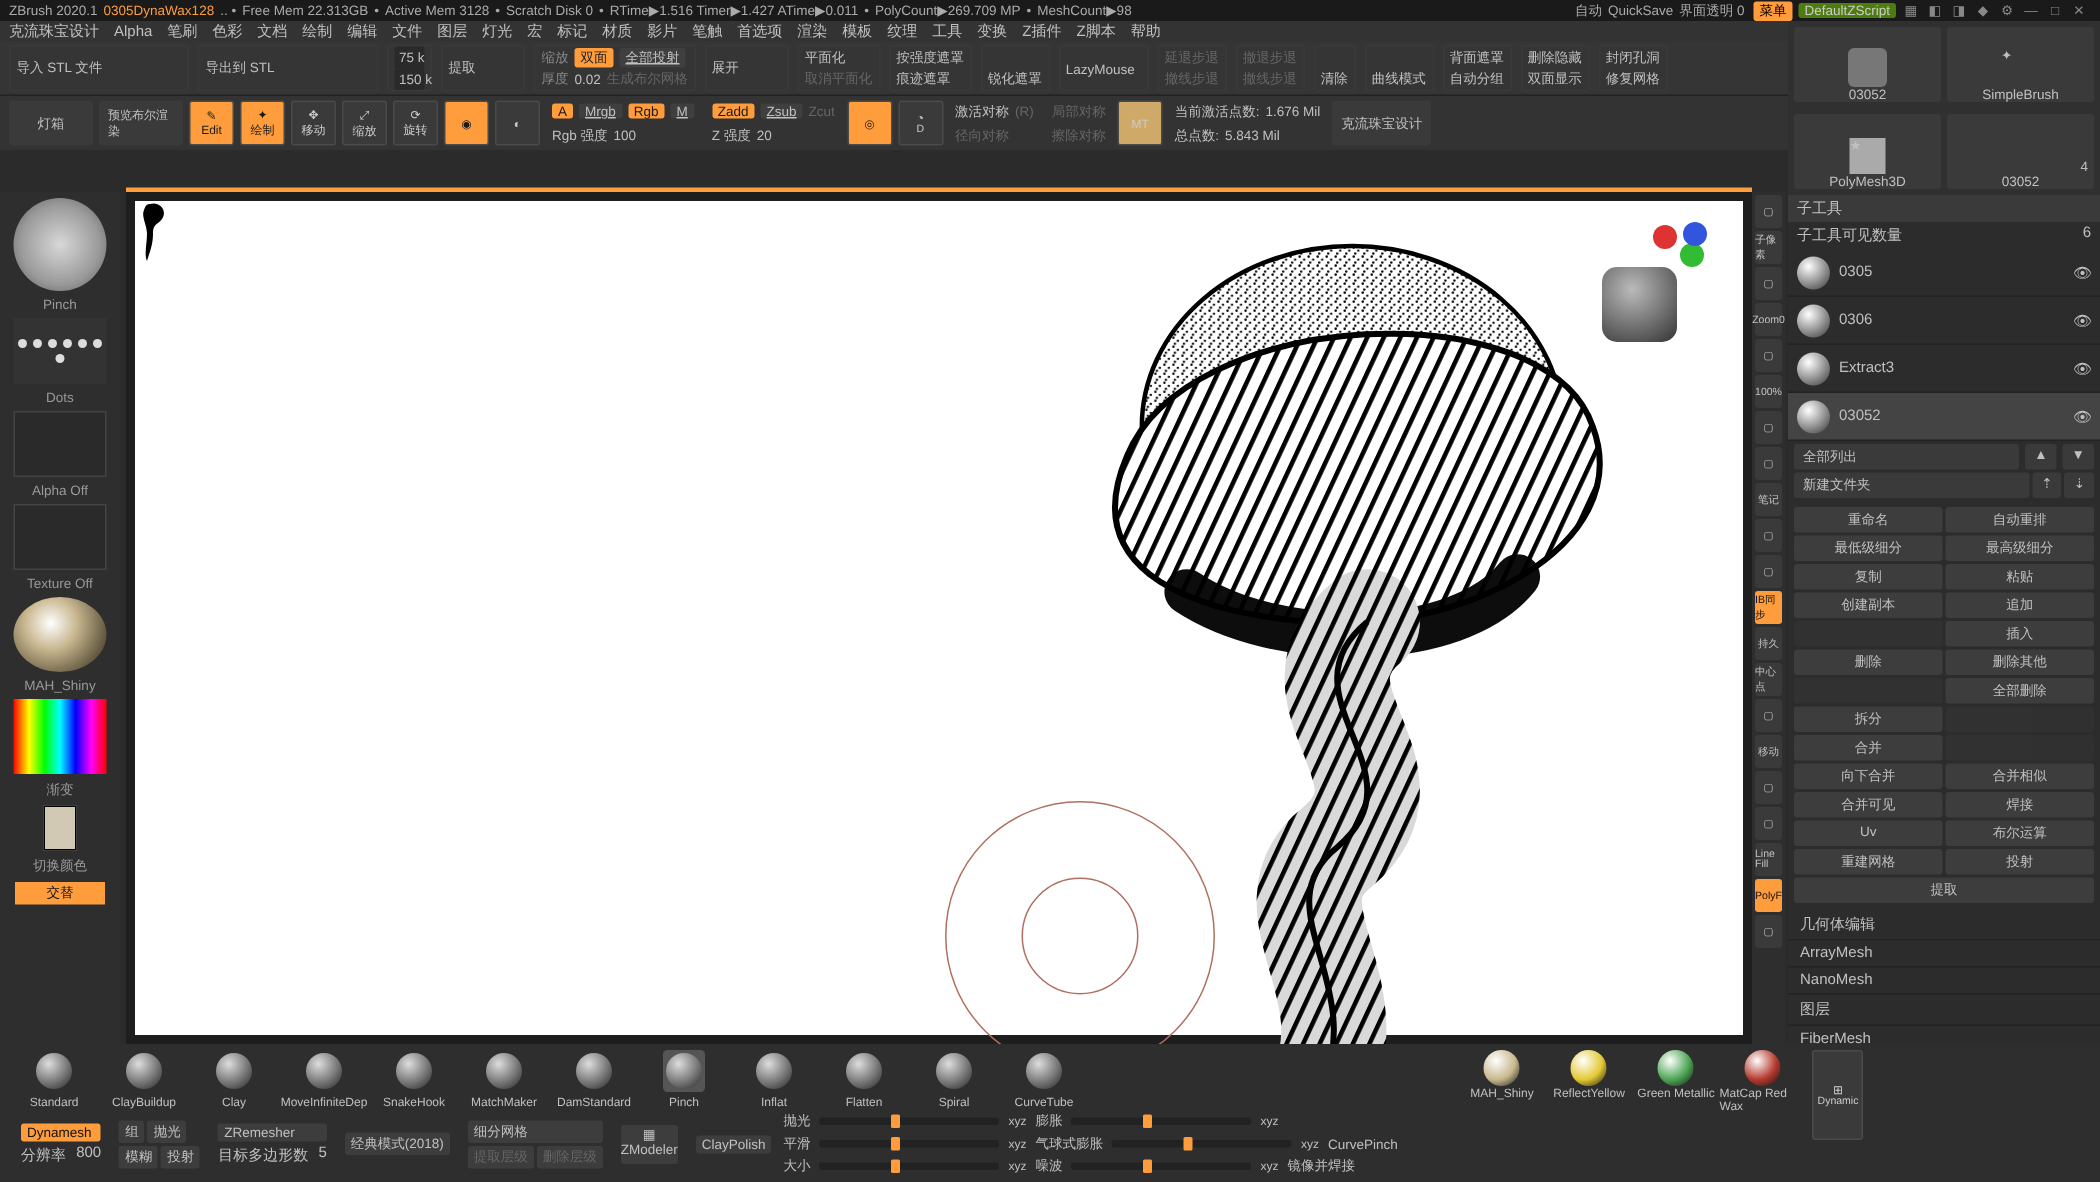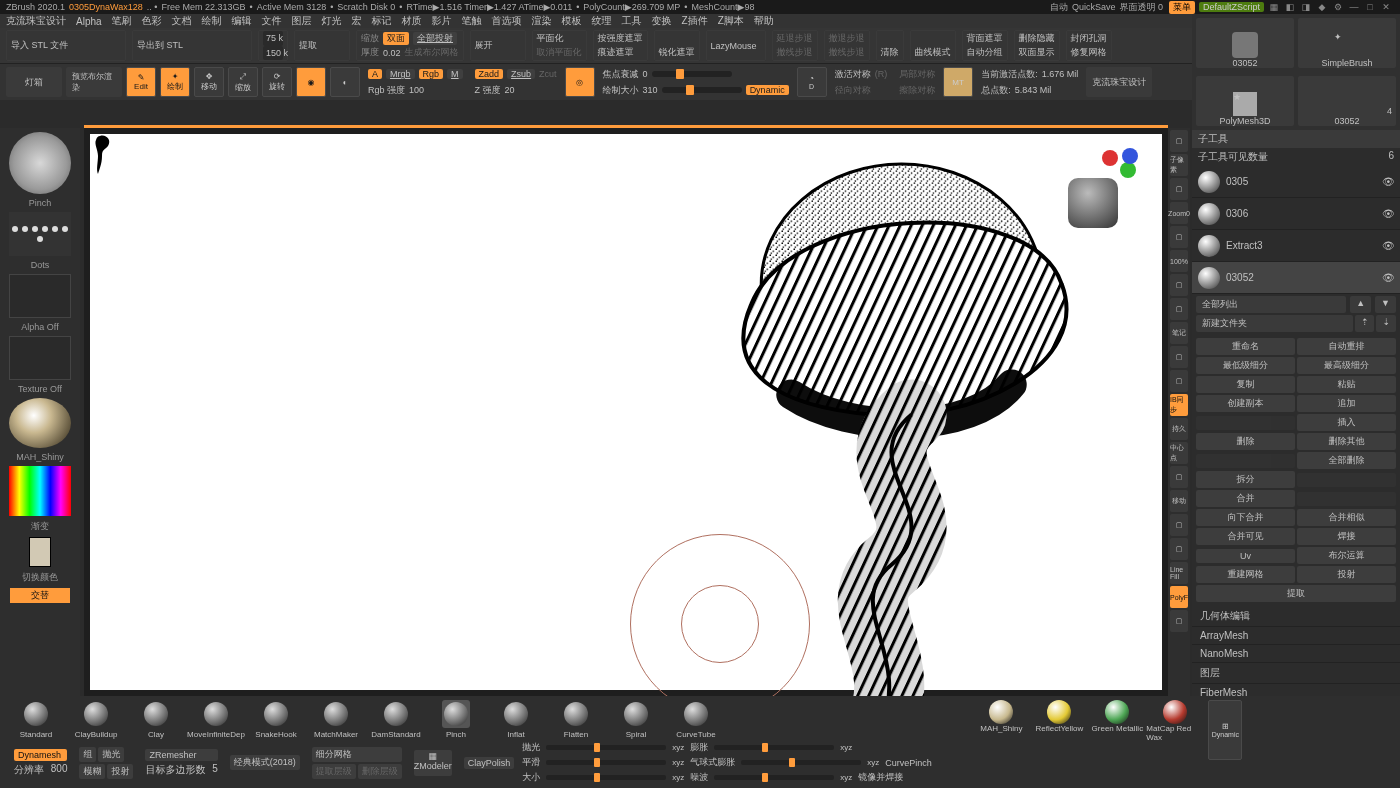--- a/index.html
+++ b/index.html
@@ -270,19 +270,6 @@
       </div>
   </div>
   <div class="sq-btn active">◎</div>
-  <div class="wide-seg">
-    <div class="row">
-        <span>焦点衰减</span>
-        <span>0</span>
-        <div class="slider-track"></div>
-      </div>
-    <div class="row">
-        <span>绘制大小</span>
-        <span>310</span>
-        <div class="slider-track"></div>
-        <span class="orange-pill">Dynamic</span>
-      </div>
-  </div>
   <div class="sq-btn">◔<sub style="font-size:7px">D</sub></div>
   <div class="wide-seg">
     <div class="row">

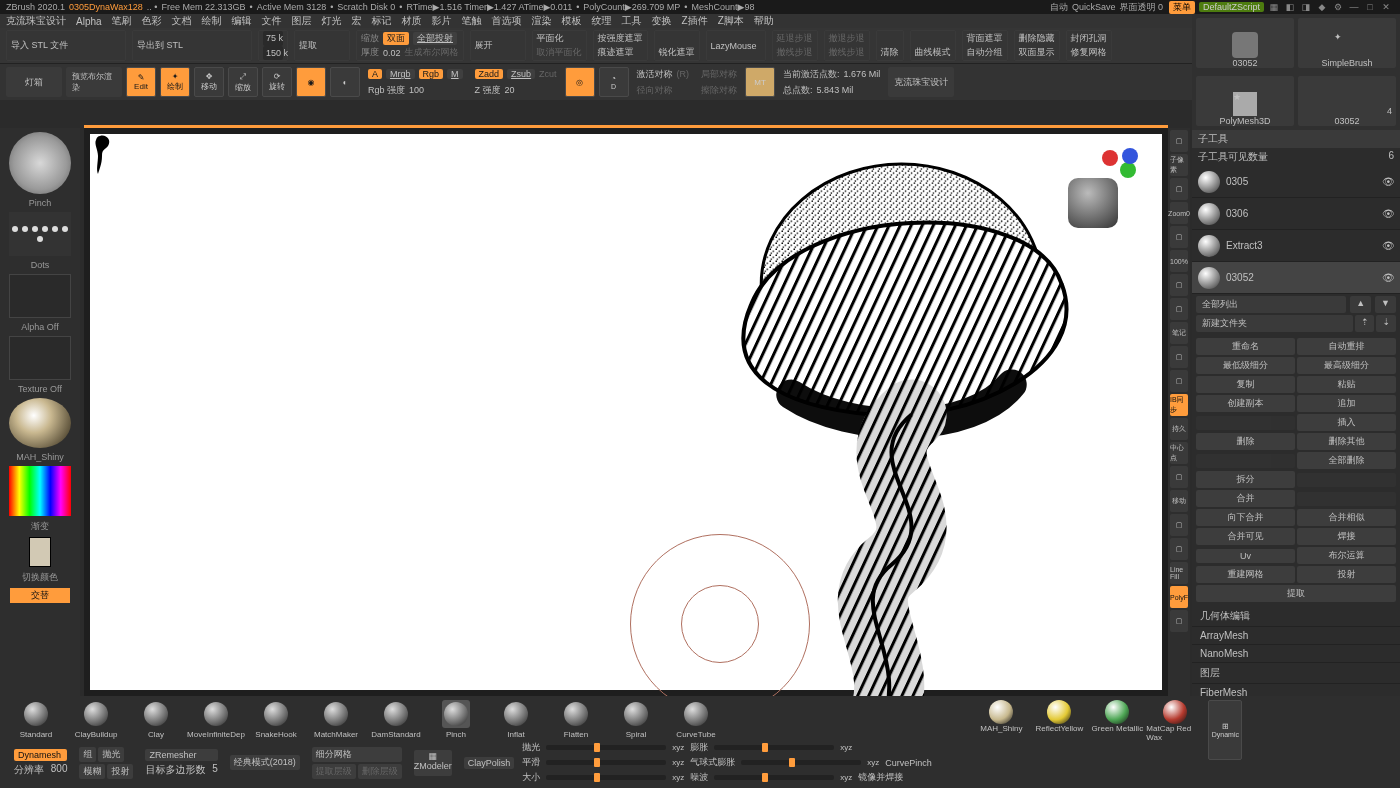--- a/index.html
+++ b/index.html
@@ -64,7 +64,7 @@
 .right-panel .subtool-item .ball { width:22px;height:22px;border-radius:50%;background:radial-gradient(circle at 35% 30%,#fff,#999 50%,#333);}
 .right-panel .subtool-item .name { flex:1; }
 .right-panel .eye { width:12px; font-size:10px; }
-.right-panel .btn-grid { display:flex; flex-wrap:wrap; gap:2px; padding:4px;align-items:center; }
+.right-panel .btn-grid { display:flex; flex-wrap:wrap; gap:2px; padding:4px; }
 .right-panel .btn-grid .b { flex:1 0 46%; background:#3d3d3d; padding:2px 4px; border-radius:2px; font-size:9px; text-align:center;}
 .right-panel .section-list { display:flex; flex-direction:column; }
 .right-panel .section-list .row { padding:3px 8px; border-bottom:1px solid #222;}

